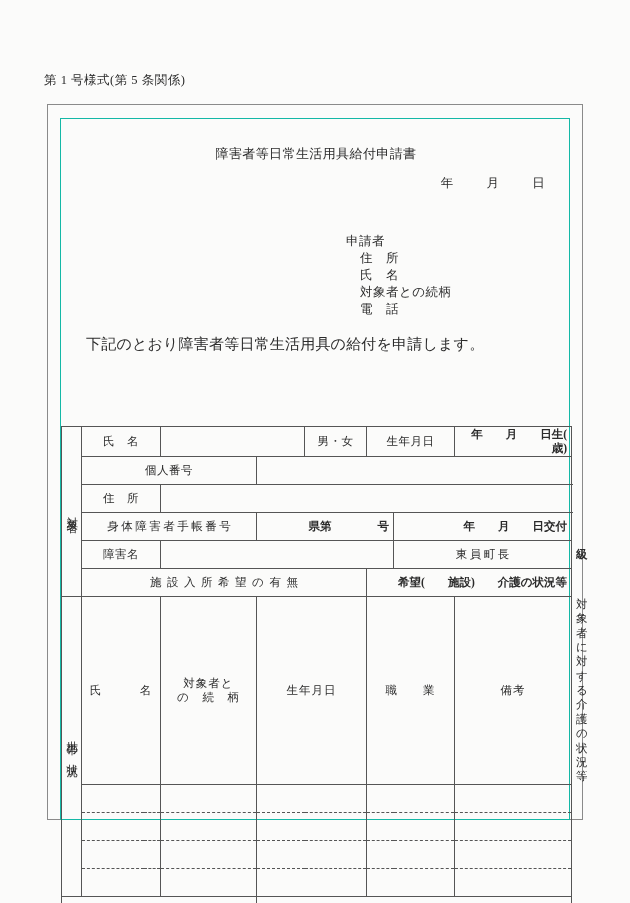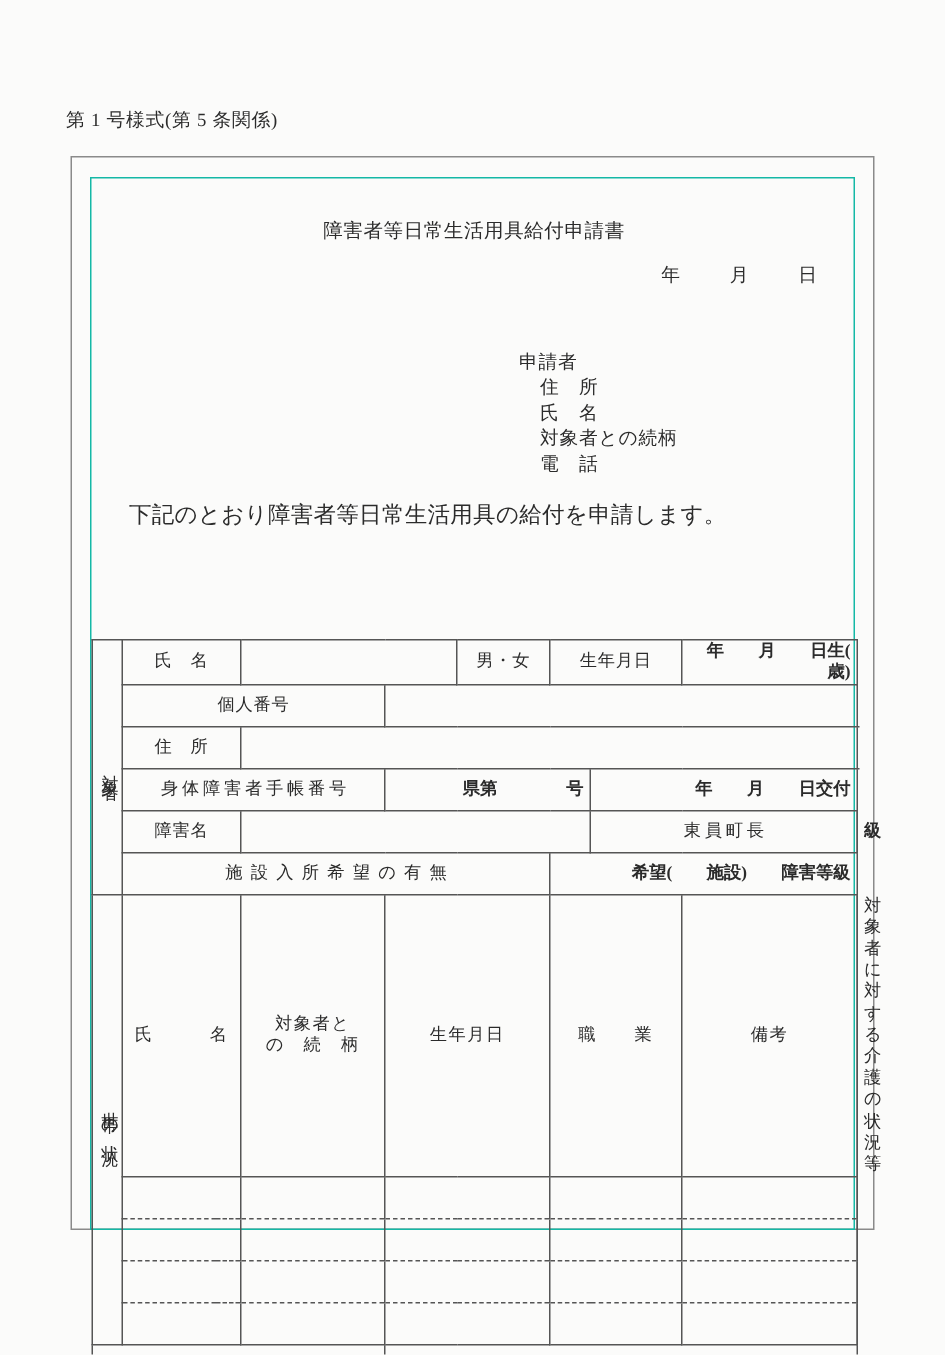--- a/index.html
+++ b/index.html
@@ -246,7 +246,7 @@
 
         <tr>
           <td class="lbl lbl-wide" colspan="5">施設入所希望の有無</td>
-          <td class="ctr" colspan="4">希望(　　施設)　　障害等級</td>
+          <td class="ctr" colspan="4">希望(　　施設)　　介護の状況等</td>
         </tr>
 
         <tr>

